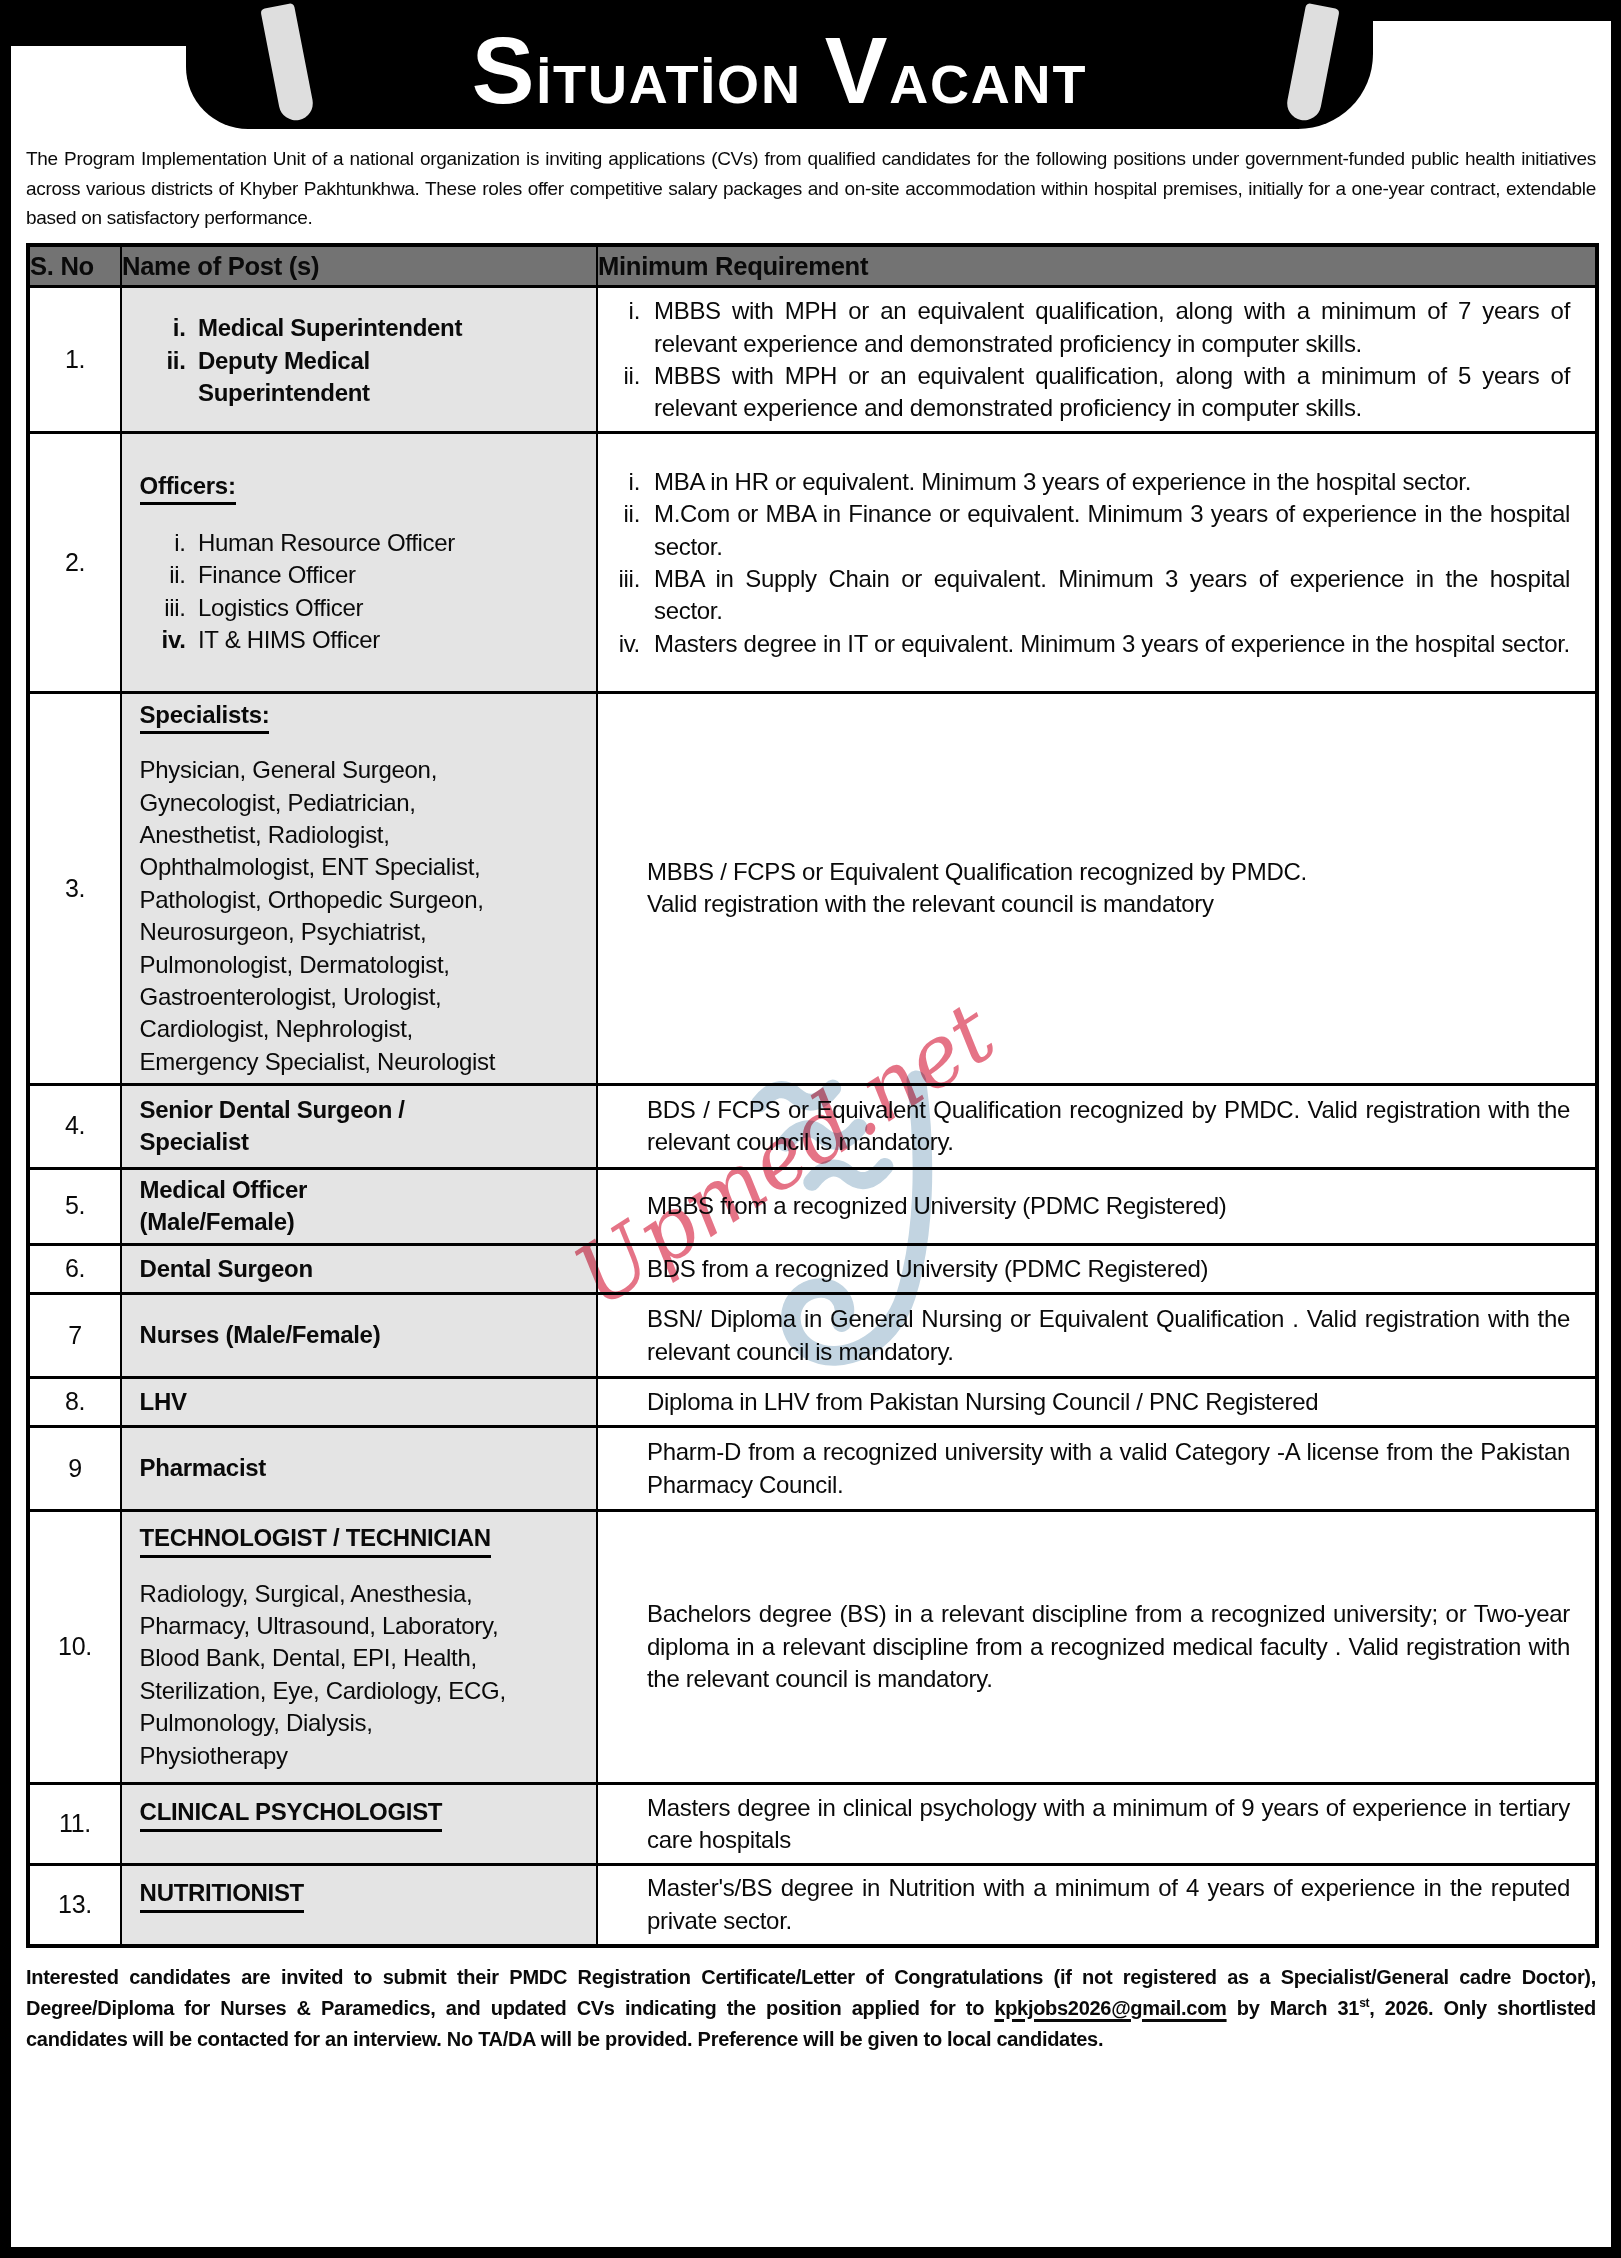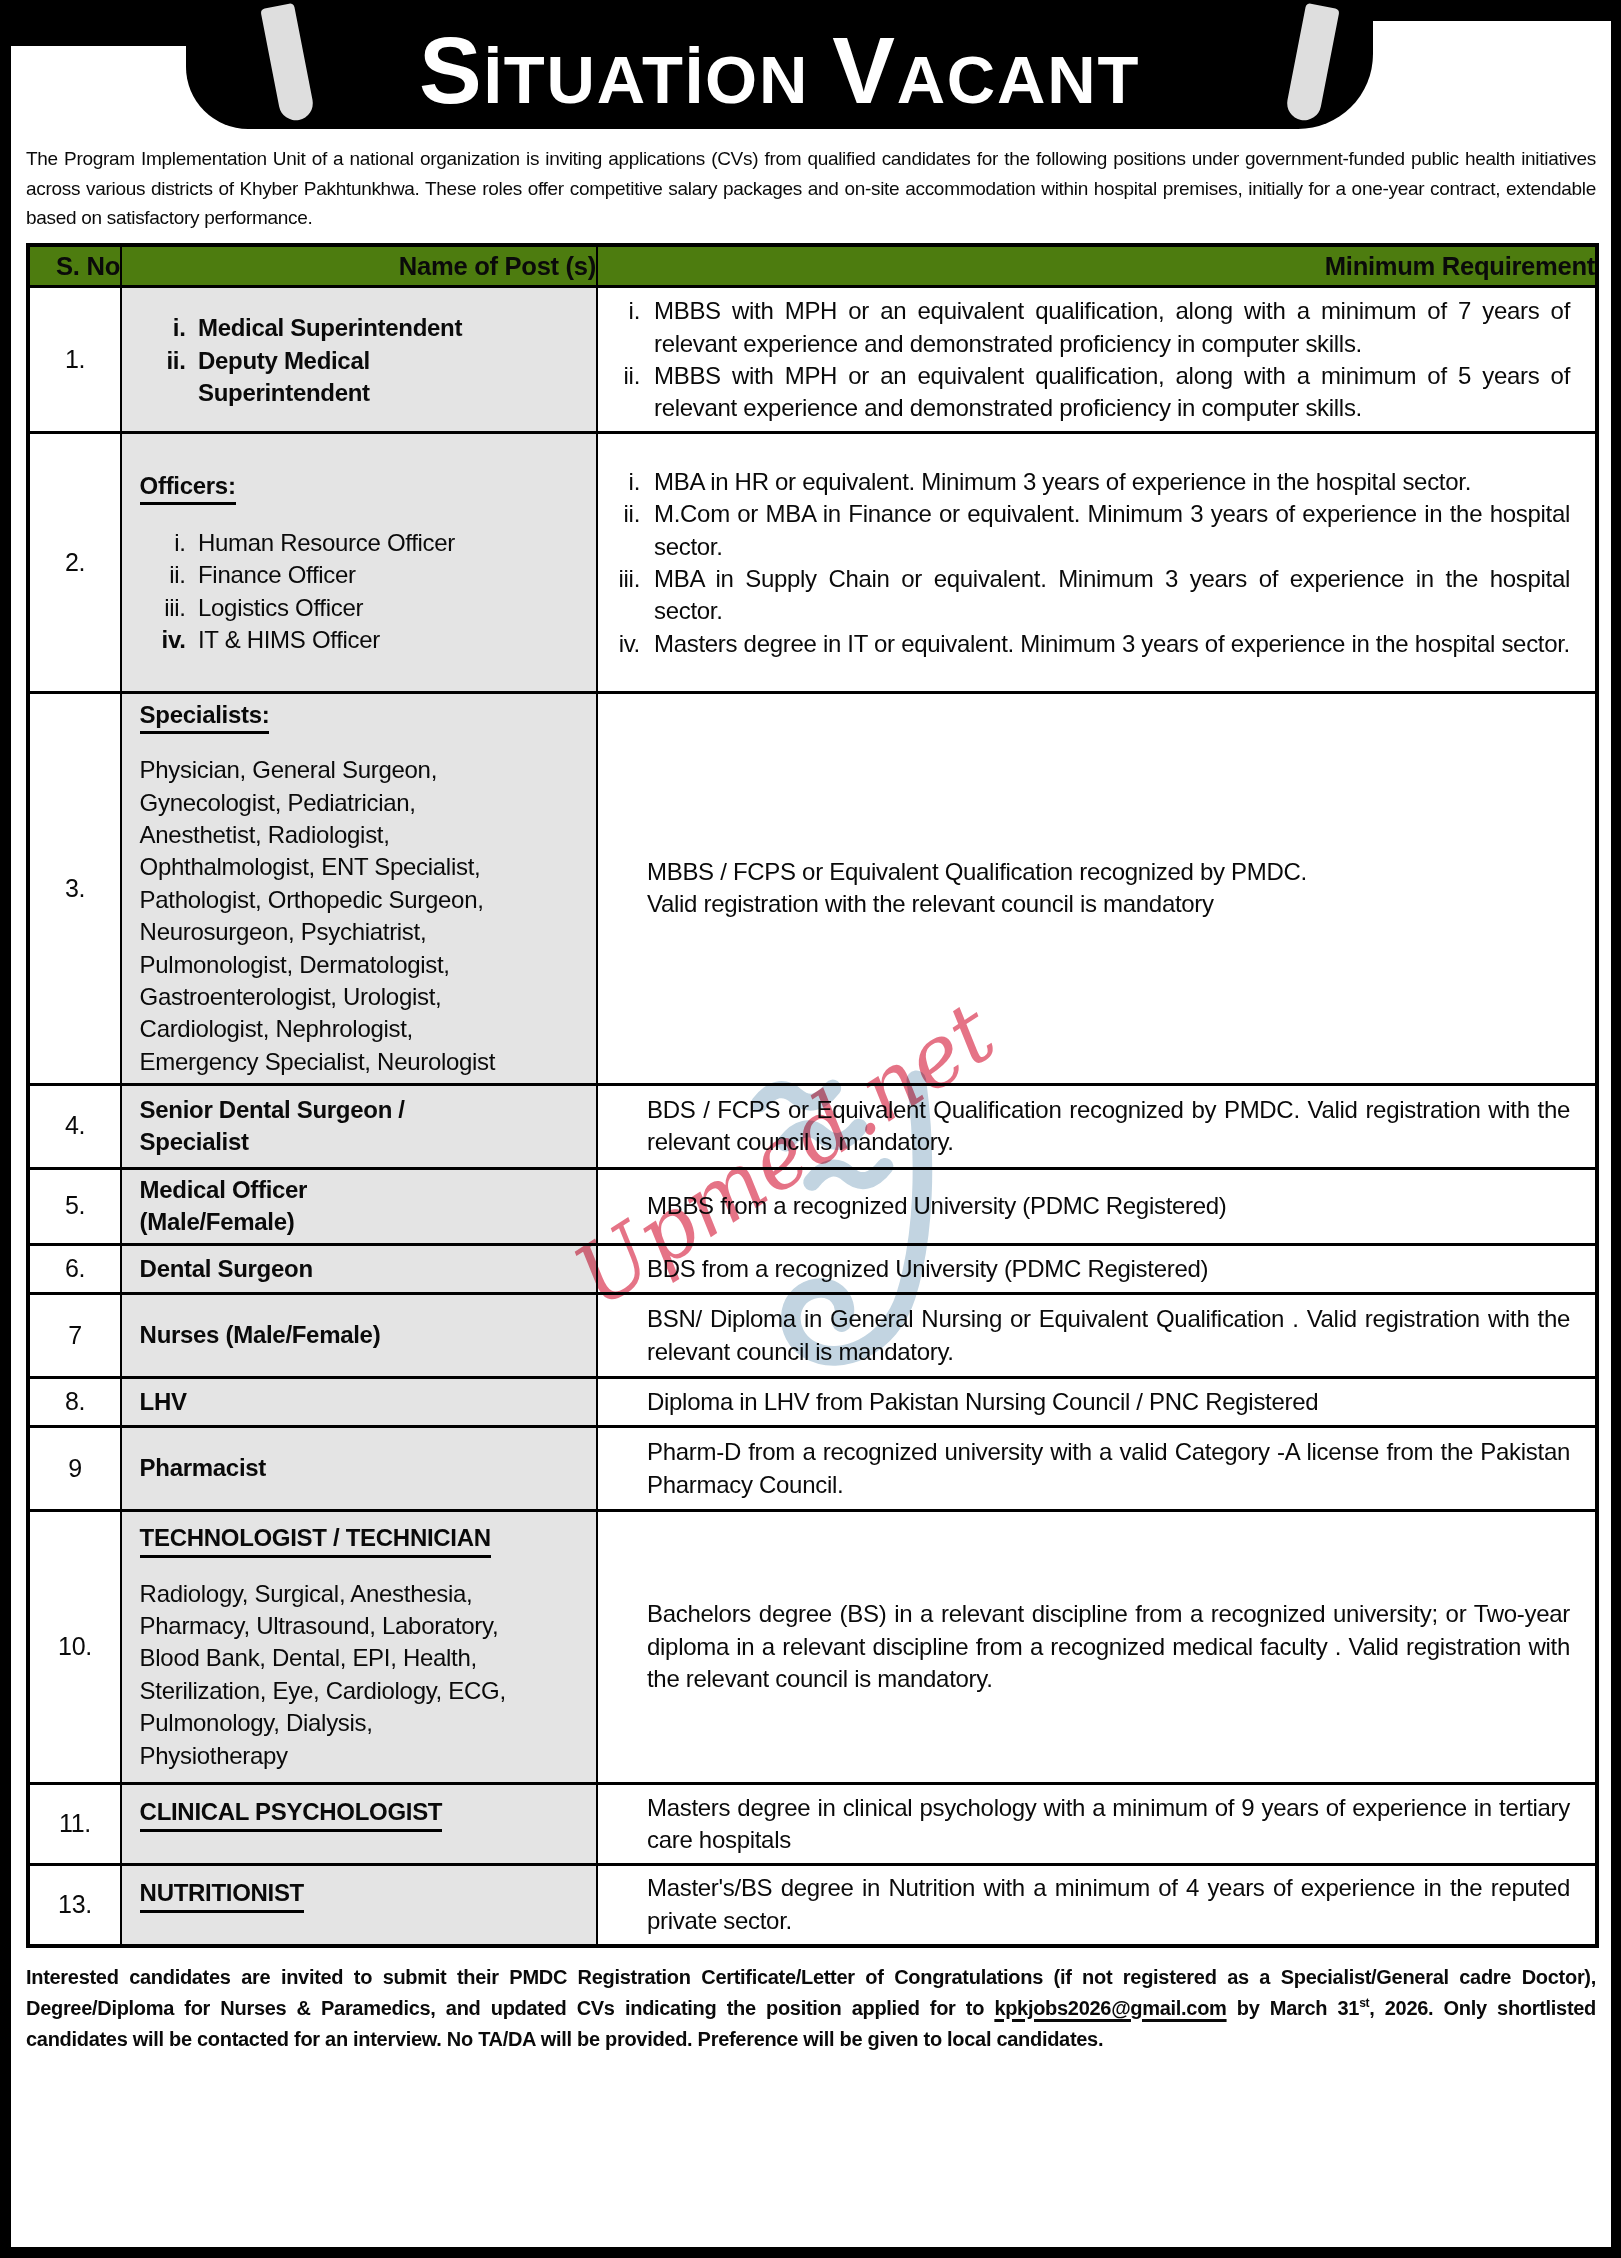--- a/index.html
+++ b/index.html
@@ -24,7 +24,7 @@
 
                 line-height:1; padding-top:12.4px;}
   .banner-title .big{font-size:94px;}
-  .banner-title .small{font-size:67px;margin-top:8px;}
+  .banner-title .small{font-size:54px;margin-top:8px;}
   .banner-title .gap{display:inline-block; width:23px;}
   
   .intro{margin:12.4px 15px 10.6px 15px; font-size:19px; line-height:1.55; text-align:justify;

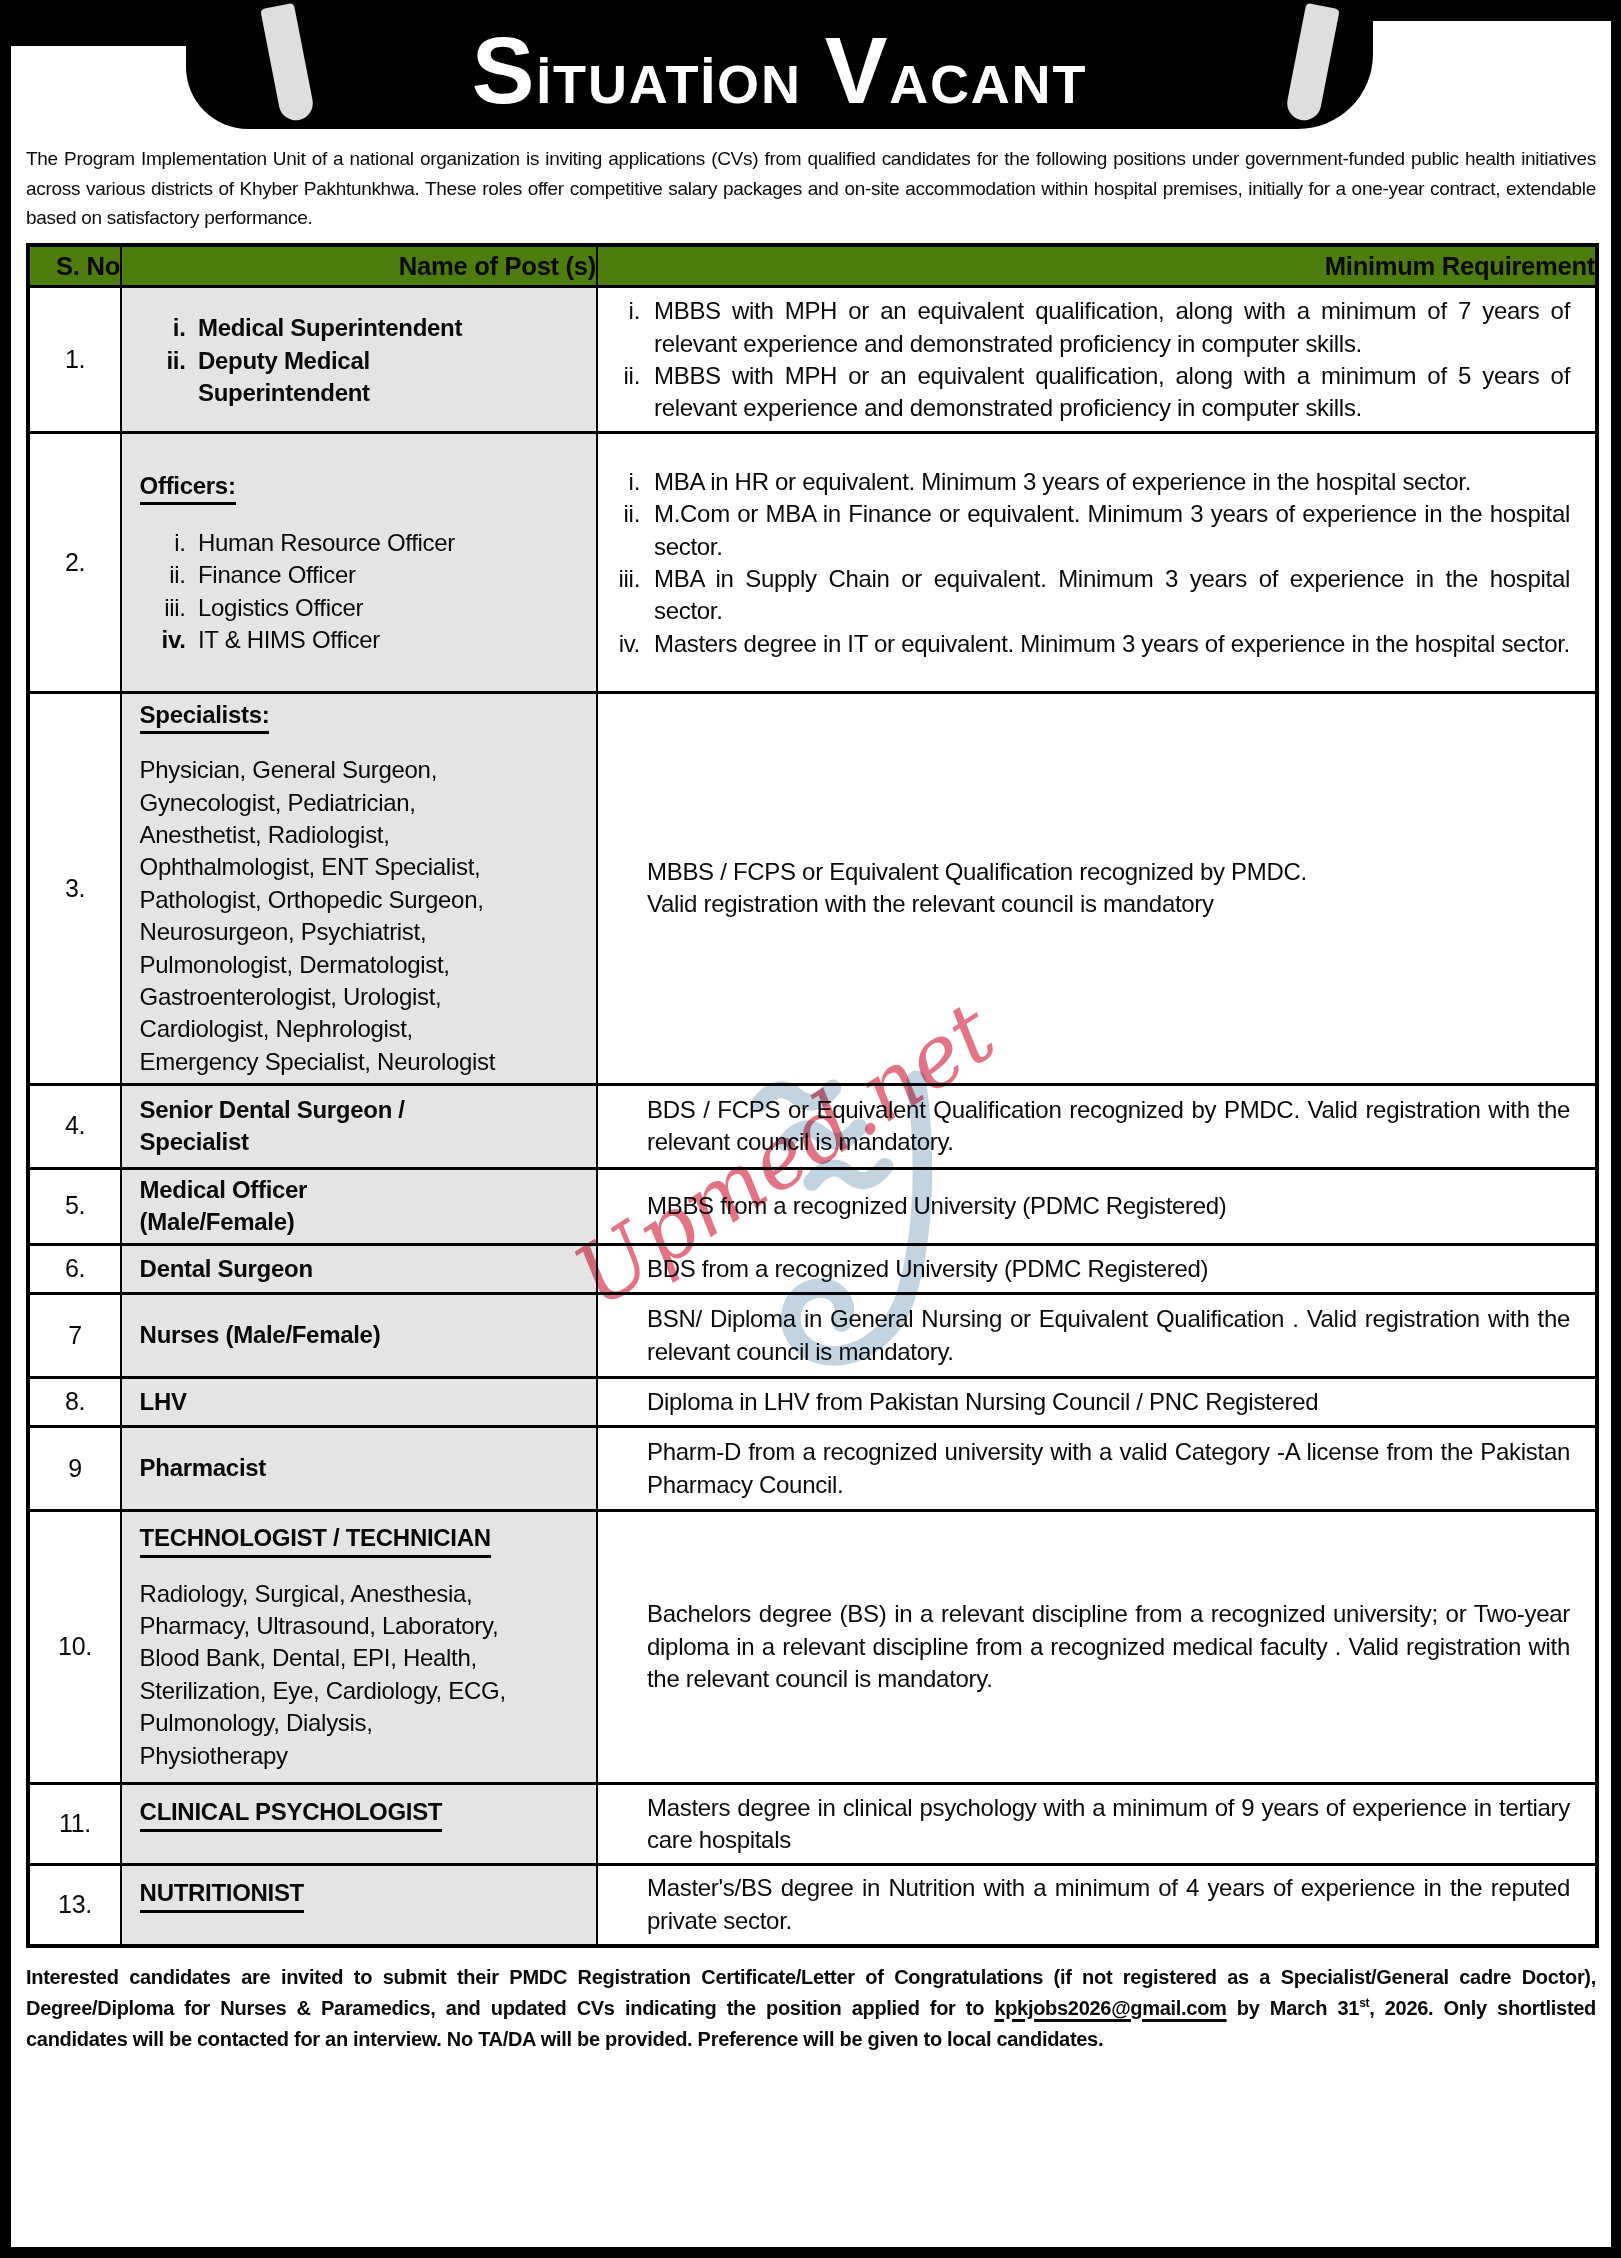--- a/index.html
+++ b/index.html
@@ -35,7 +35,7 @@
   col.c-sno{width:93px;} col.c-post{width:476px;} col.c-req{width:1000px;}
   .jobs th, .jobs td{border:2.6px solid #000; border-top-width:3.5px; border-bottom-width:3.5px;
                      vertical-align:middle; padding:4.4px 0; box-sizing:border-box;}
-  .jobs th{background:#4d7c0f; font-weight:700; font-size:25.6px; text-align:right; height:39px; padding:1.8px 0;}
+  .jobs th{background:#737373; font-weight:700; font-size:25.6px; text-align:left; height:39px; padding:1.8px 0;}
   td.sno{text-align:center; font-size:25px; background:#fff;}
   td.post{background:#e4e4e4; padding-left:17.6px; padding-right:8.8px;}
   td.req{background:#fff; padding-left:49px; padding-right:25px; text-align:justify;}

